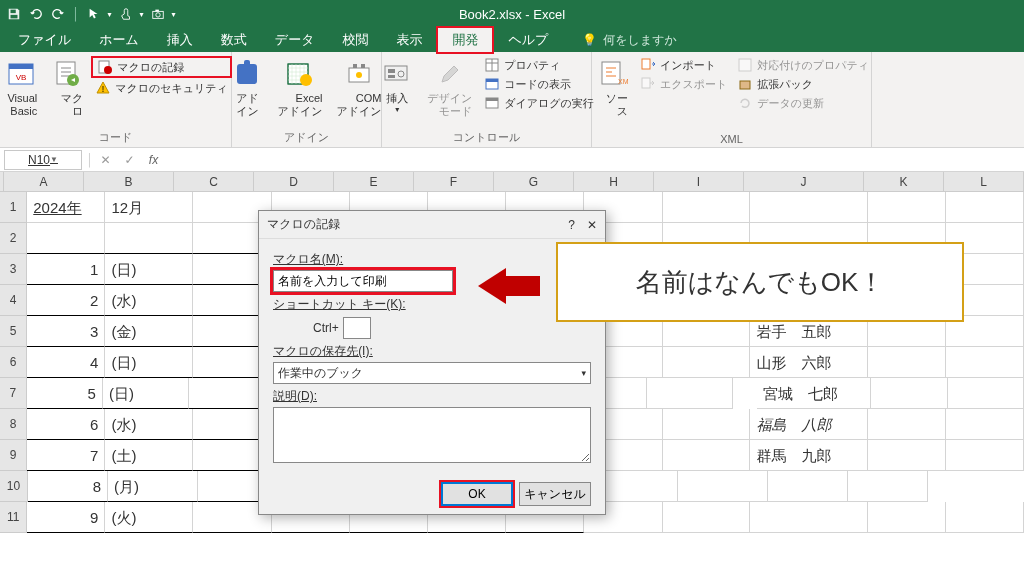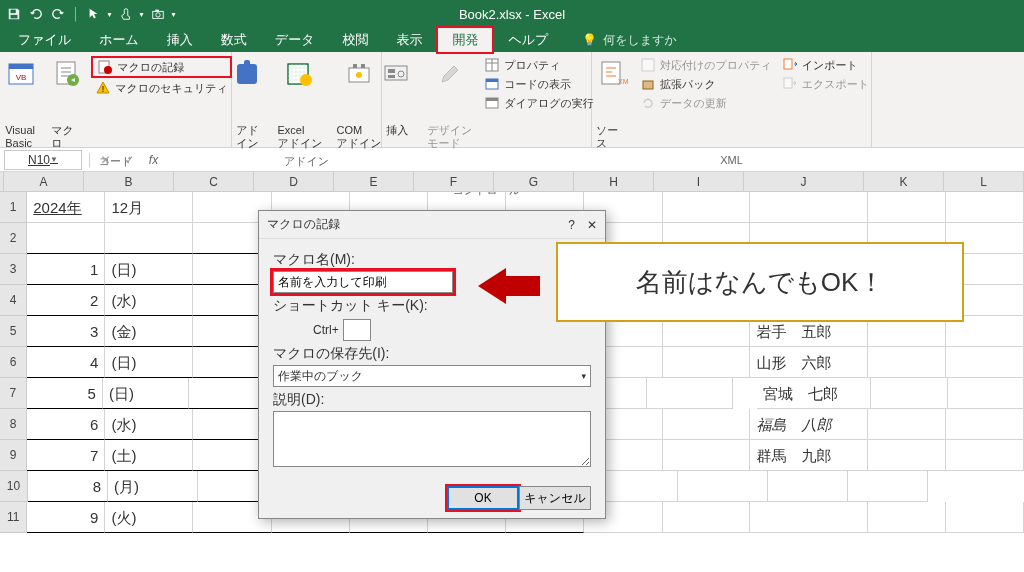--- a/index.html
+++ b/index.html
@@ -277,32 +277,6 @@
           <span>ソース</span>
         </div>
       <div class="rib-col">
-        <div class="rib-small" style="opacity:.5">
-            <span class="ico">
-              <svg width="16" height="16">
-                <rect x="2" y="2" width="12" height="12" fill="#fff" stroke="#aaa"></rect>
-              </svg>
-            </span>
-            <span>対応付けのプロパティ</span>
-          </div>
-        <div class="rib-small">
-            <span class="ico">
-              <svg width="16" height="16">
-                <rect x="3" y="5" width="10" height="8" fill="#deb887" stroke="#8b6914"></rect>
-              </svg>
-            </span>
-            <span>拡張パック</span>
-          </div>
-        <div class="rib-small" style="opacity:.5">
-            <span class="ico">
-              <svg width="16" height="16">
-                <path d="M4 8a4 4 0 1 1 1 3" fill="none" stroke="#aaa" stroke-width="1.5"></path>
-              </svg>
-            </span>
-            <span>データの更新</span>
-          </div>
-      </div>
-      <div class="rib-col">
         <div class="rib-small">
             <span class="ico">
               <svg width="16" height="16">
@@ -320,6 +294,32 @@
               </svg>
             </span>
             <span>エクスポート</span>
+          </div>
+      </div>
+      <div class="rib-col">
+        <div class="rib-small" style="opacity:.5">
+            <span class="ico">
+              <svg width="16" height="16">
+                <rect x="2" y="2" width="12" height="12" fill="#fff" stroke="#aaa"></rect>
+              </svg>
+            </span>
+            <span>対応付けのプロパティ</span>
+          </div>
+        <div class="rib-small">
+            <span class="ico">
+              <svg width="16" height="16">
+                <rect x="3" y="5" width="10" height="8" fill="#deb887" stroke="#8b6914"></rect>
+              </svg>
+            </span>
+            <span>拡張パック</span>
+          </div>
+        <div class="rib-small" style="opacity:.5">
+            <span class="ico">
+              <svg width="16" height="16">
+                <path d="M4 8a4 4 0 1 1 1 3" fill="none" stroke="#aaa" stroke-width="1.5"></path>
+              </svg>
+            </span>
+            <span>データの更新</span>
           </div>
       </div>
     </div>

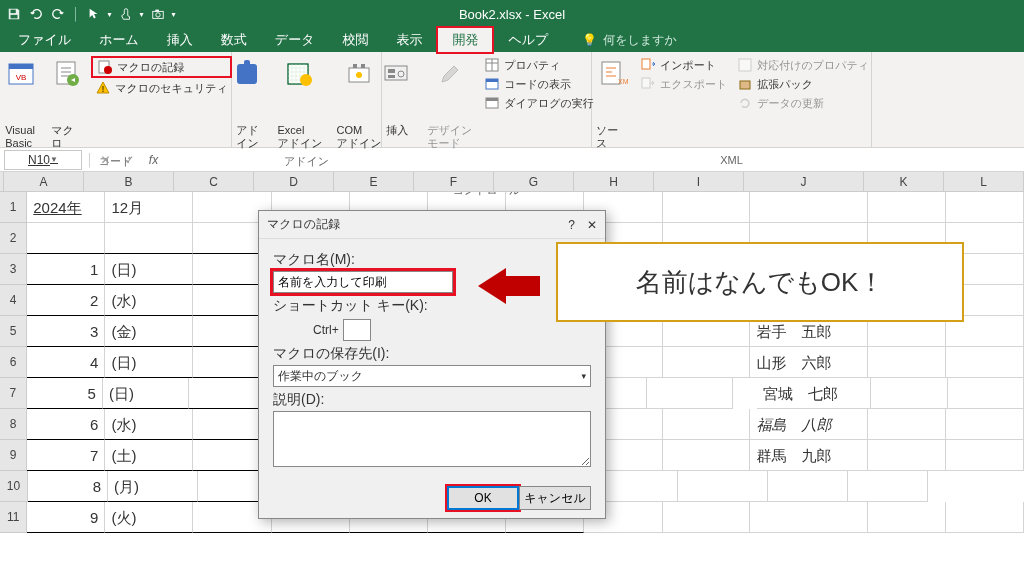--- a/index.html
+++ b/index.html
@@ -16,7 +16,7 @@
 .rib-group{border-right:1px solid #d4d4d4;padding:4px 8px 0 8px;display:flex;flex-direction:column;align-items:center;}
 .rib-group-label{font-size:11px;color:#666;text-align:center;margin-top:auto;padding:2px 0;}
 .rib-btns{display:flex;gap:2px;align-items:flex-start;}
-.rib-big{display:flex;flex-direction:column;align-items:center;padding:2px 6px;cursor:pointer;text-align:left;font-size:11px;line-height:1.2;gap:32px;}
+.rib-big{display:flex;flex-direction:column;align-items:center;padding:2px 6px;cursor:pointer;text-align:right;font-size:11px;line-height:1.2;}
 .rib-big .ico{width:32px;height:32px;display:flex;align-items:center;justify-content:center;margin-bottom:2px;}
 .rib-small{display:flex;align-items:center;gap:4px;padding:1px 4px;cursor:pointer;font-size:11px;white-space:nowrap;}
 .rib-small .ico{width:16px;height:16px;display:flex;align-items:center;justify-content:center;}

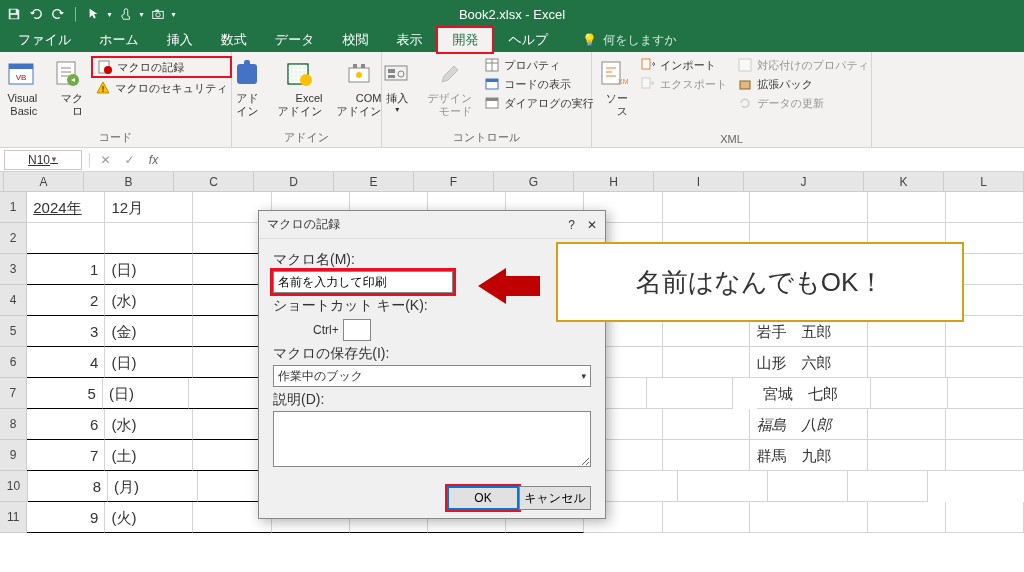--- a/index.html
+++ b/index.html
@@ -39,7 +39,7 @@
 .dlg-title{height:28px;display:flex;align-items:center;justify-content:space-between;padding:0 8px;border-bottom:1px solid #ddd;font-size:12px;}
 .dlg-title-r{display:flex;gap:12px;}
 .dlg-body{padding:8px 14px;}
-.dlg-label{font-size:14px;margin:4px 0 2px 0;}
+.dlg-label{font-size:12px;margin:4px 0 2px 0;text-decoration:underline;}
 .dlg-input{width:180px;height:22px;border:1px solid #888;background:#fff;padding:0 4px;font-size:12px;}
 .dlg-input.hl{outline:3px solid #e81123;}
 .dlg-row{display:flex;align-items:center;gap:4px;margin:4px 0;}

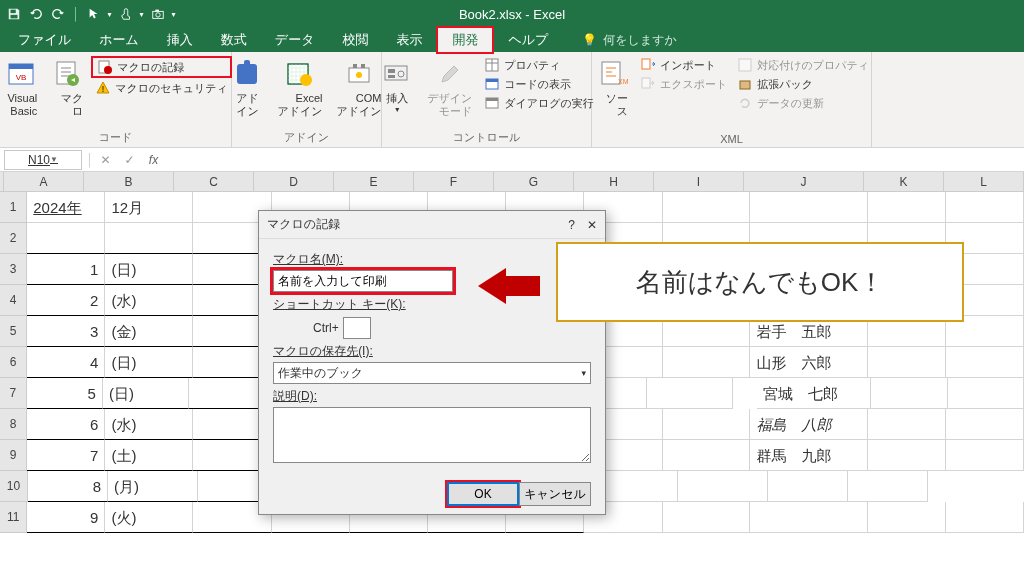--- a/index.html
+++ b/index.html
@@ -45,7 +45,7 @@
 .dlg-row{display:flex;align-items:center;gap:4px;margin:4px 0;}
 .dlg-select{width:100%;height:22px;border:1px solid #888;background:#fff;padding:0 4px;font-size:12px;display:flex;align-items:center;justify-content:space-between;}
 .dlg-textarea{width:100%;height:56px;border:1px solid #888;background:#fff;}
-.dlg-btns{display:flex;justify-content:flex-end;padding:8px 14px;}
+.dlg-btns{display:flex;justify-content:flex-end;gap:6px;padding:8px 14px;}
 .dlg-btn{width:72px;height:24px;border:1px solid #888;background:#e1e1e1;font-size:12px;cursor:pointer;}
 .dlg-btn.ok{border:2px solid #0078d4;outline:2px solid #e81123;}
 .arrow{position:absolute;left:478px;top:268px;z-index:60;}

